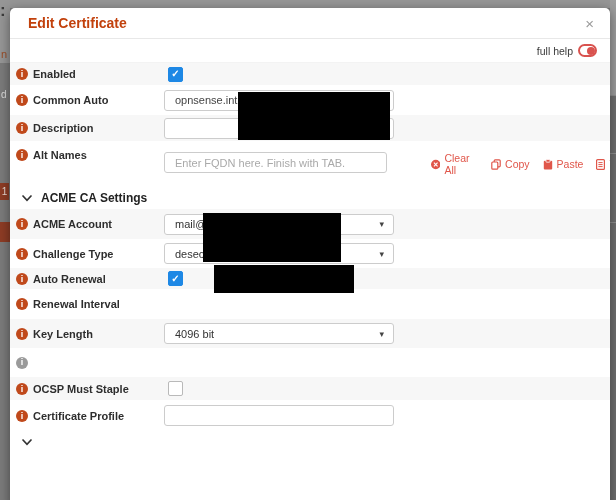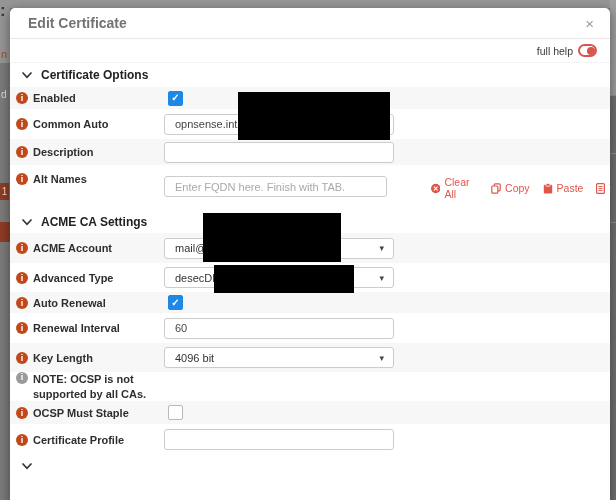--- a/index.html
+++ b/index.html
@@ -25,7 +25,7 @@
   .modal{position:absolute;left:10px;top:8px;width:600px;height:500px;background:#fff;
          border-radius:5px 5px 0 0;box-shadow:0 3px 12px rgba(0,0,0,.45);overflow:hidden;}
   .m-header{height:30px;border-bottom:1px solid #e8e8e8;display:flex;align-items:center;padding:0 12px 0 18px;}
-  .m-title{flex:1;font-size:14px;font-weight:bold;color:#737373;}
+  .m-title{flex:1;font-size:14px;font-weight:bold;color:#c2410c;}
   .m-close{color:#9b9b9b;font-size:15px;line-height:1;cursor:pointer;padding:2px 4px;}
   .help-row{height:23px;display:flex;justify-content:flex-end;align-items:center;gap:5px;
             padding-right:13px;border-bottom:1px solid #f3f3f3;}

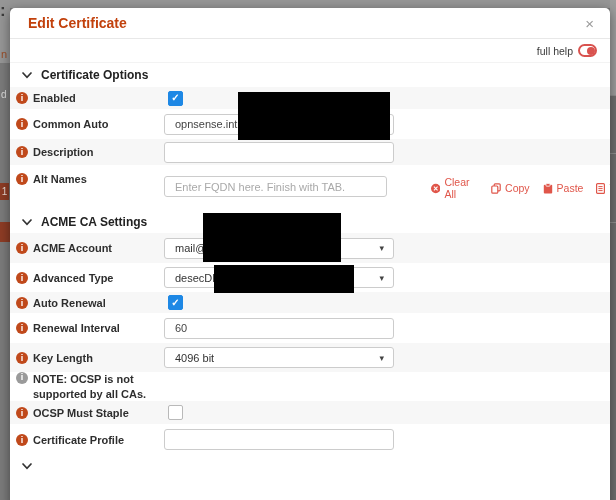--- a/index.html
+++ b/index.html
@@ -101,14 +101,6 @@
       <span class="toggle"></span>
     </div>
 
-    <div class="sec" style="height:24px">
-      <span class="chev">
-        <svg width="10" height="7" viewBox="0 0 10 7">
-            <polyline points="1,1 5,5.3 9,1" stroke="#333" stroke-width="1.7" fill="none" stroke-linecap="round"></polyline>
-          </svg>
-      </span>
-      <span>Certificate Options</span>
-    </div>
 
     <div class="row alt" style="height:22px">
       <div class="lbl">

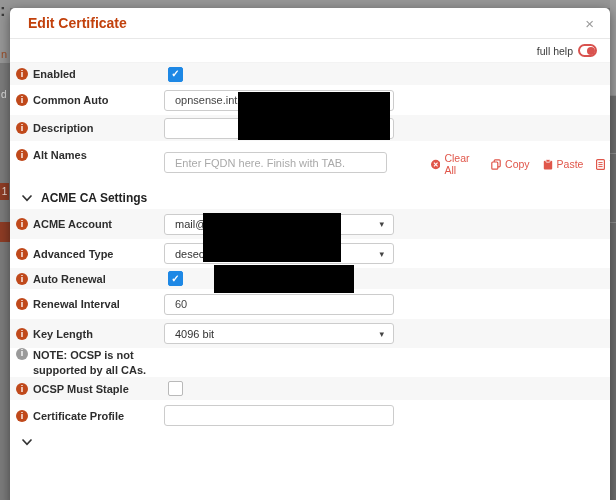--- a/index.html
+++ b/index.html
@@ -193,7 +193,7 @@
     <div class="row" style="height:29px">
       <div class="lbl">
           <span class="info">i</span>
-        <span>Advanced Type</span>
+        <span>Challenge Type</span>
         </div>
       <div class="ctrl">
           <div class="select">

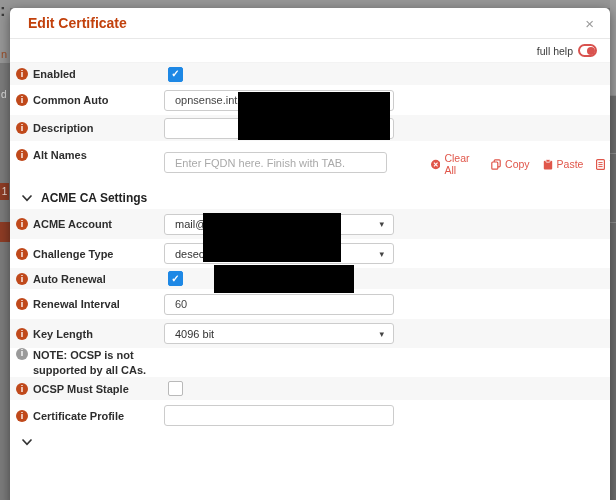--- a/index.html
+++ b/index.html
@@ -218,7 +218,6 @@
           <span class="info">i</span>
         <span>Renewal Interval</span>
         </div>
-      <div class="ctrl"><input class="tinput" value="60" style=""></div>
     </div>
 
 

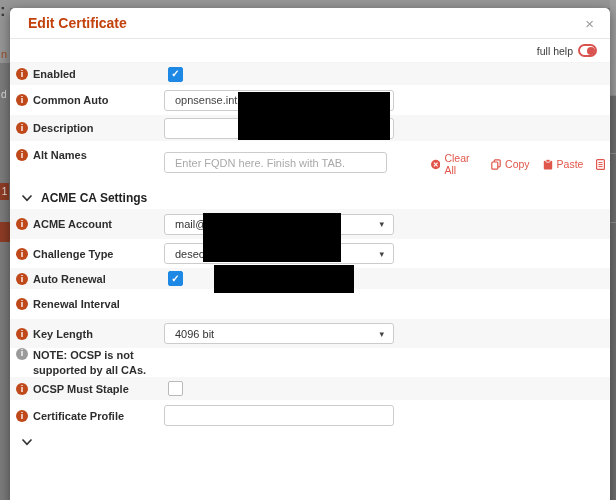--- a/index.html
+++ b/index.html
@@ -237,7 +237,6 @@
     <div class="row" style="height:29px">
       <div class="note-lbl">
           <span class="info gray">i</span>
-        <span>NOTE: OCSP is not supported by all CAs.</span>
         </div>
       <div class="ctrl"></div>
     </div>

